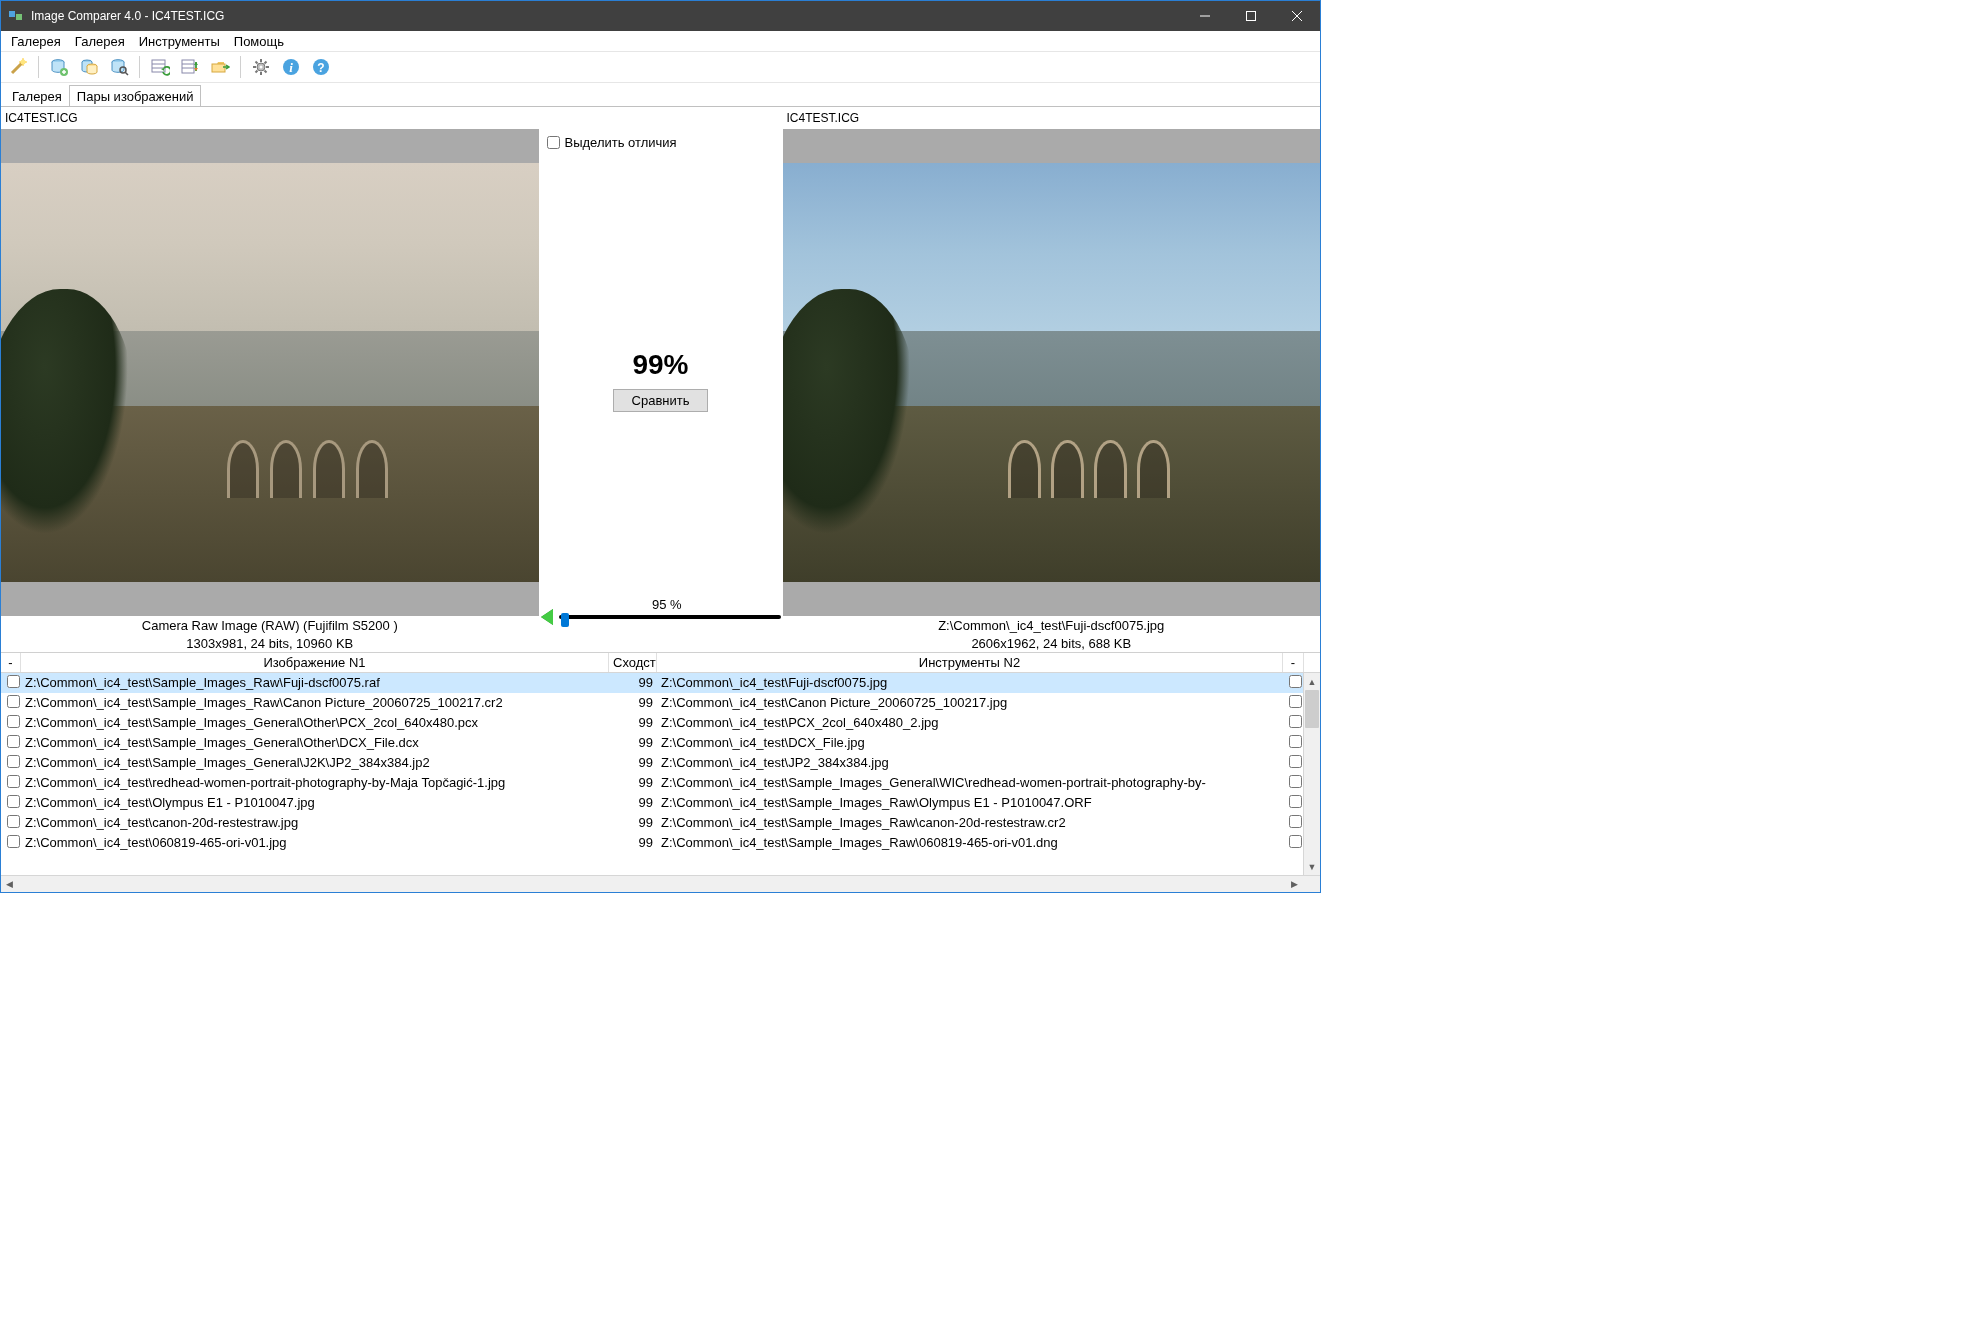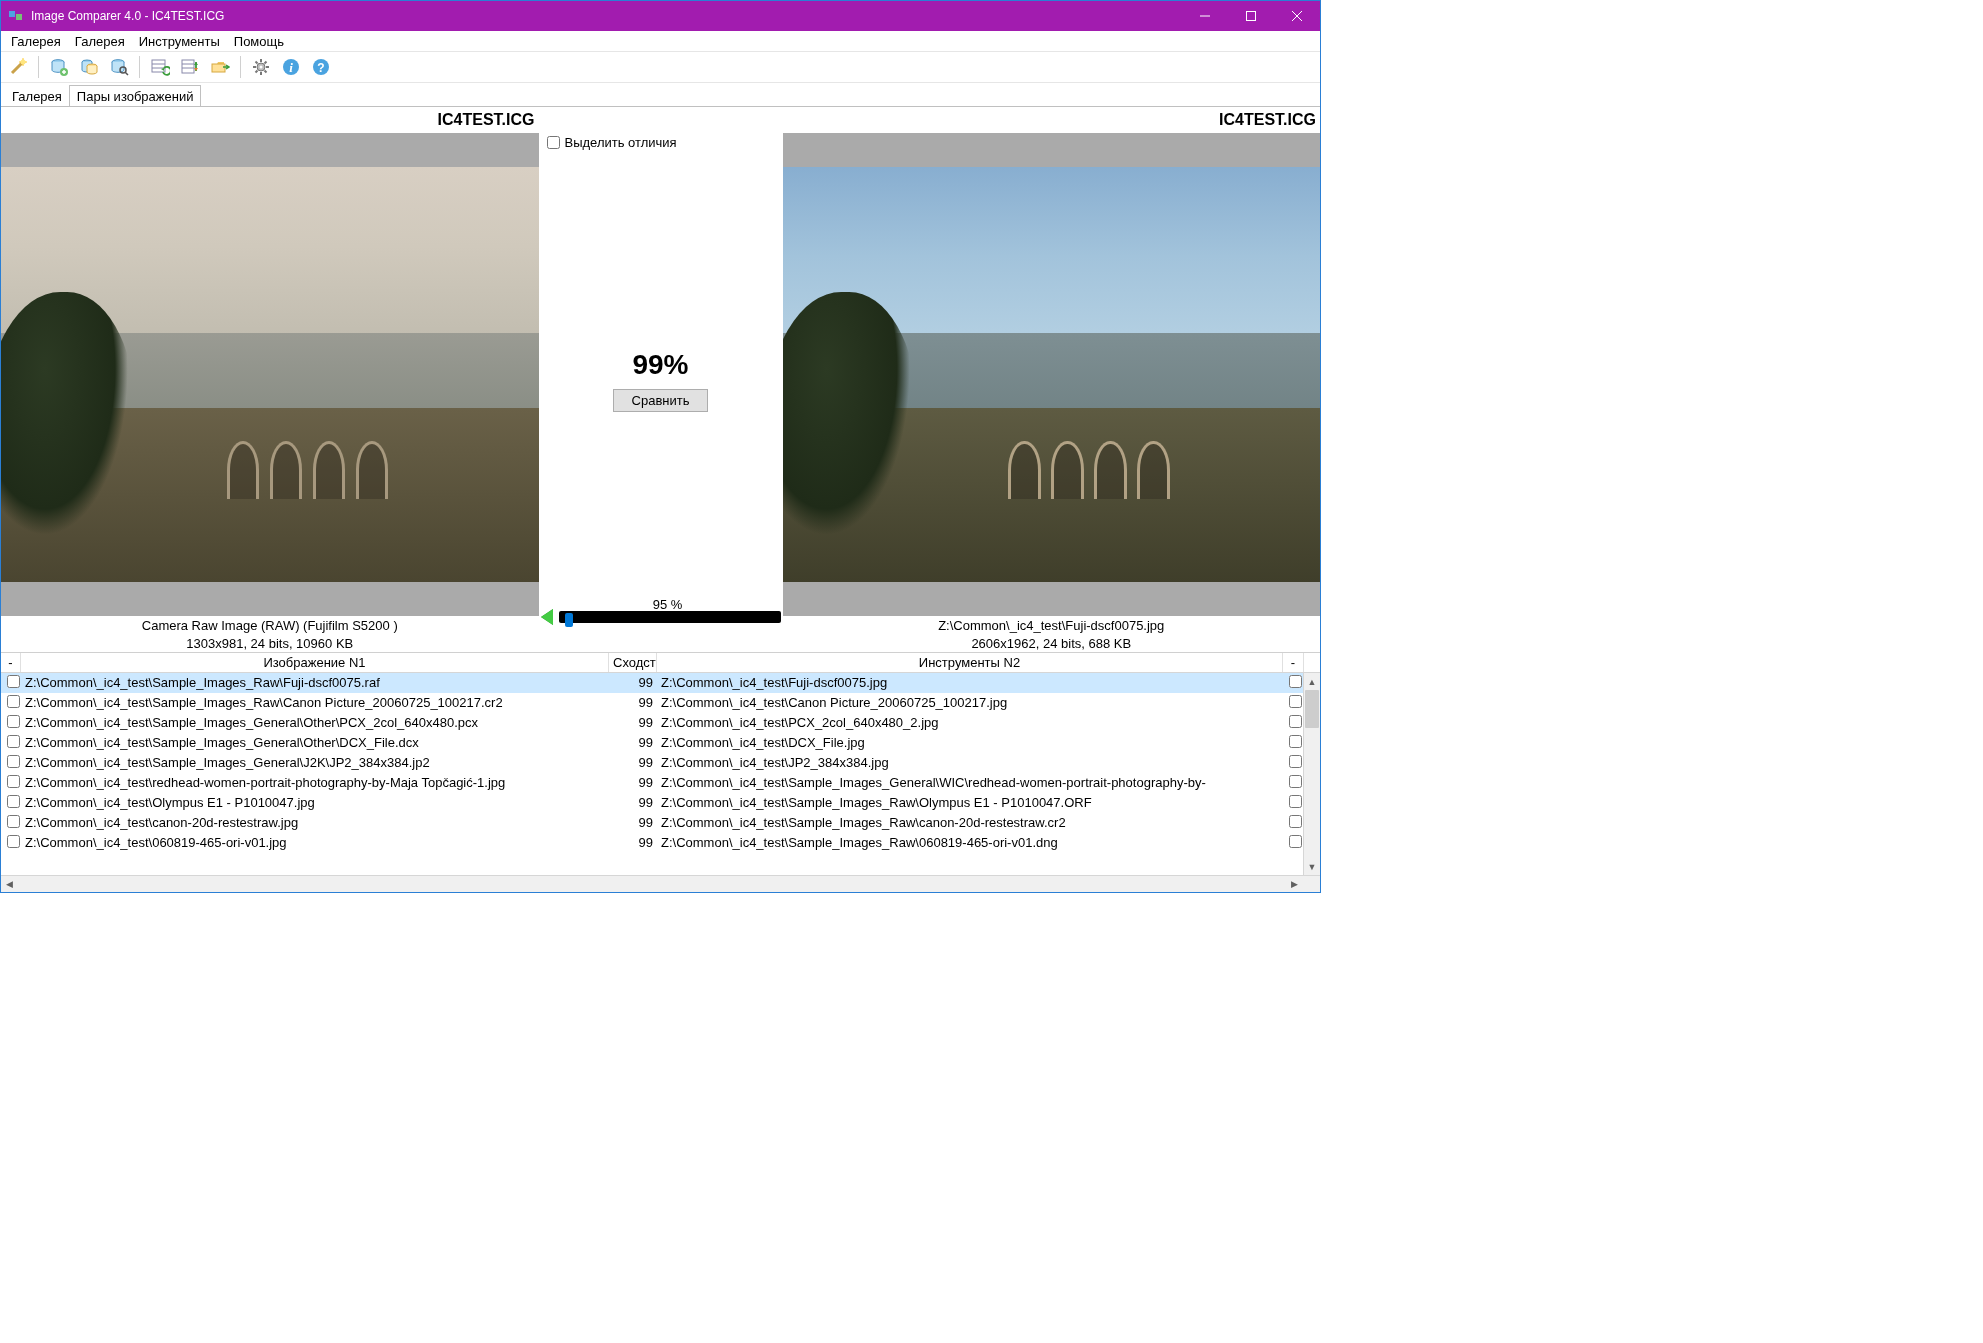--- a/index.html
+++ b/index.html
@@ -5,7 +5,7 @@
   * { box-sizing: border-box; margin: 0; padding: 0; }
   body { font-family: "Segoe UI", Tahoma, sans-serif; font-size: 13px; background: #fff; color: #000; overflow: hidden; }
   .window { width: 1321px; height: 893px; border: 1px solid #2a7fd5; display: flex; flex-direction: column; background: #fff; }
-  .titlebar { height: 30px; background: #a21caf; color: #fff; display: flex; align-items: center; padding-left: 6px; }
+  .titlebar { height: 30px; background: #404040; color: #fff; display: flex; align-items: center; padding-left: 6px; }
   .titlebar .app-icon { width: 18px; height: 18px; margin-right: 6px; display: inline-flex; align-items: center; justify-content: center; }
   .titlebar .title-text { flex: 1; font-size: 12px; }
   .titlebar .win-btns { display: flex; }

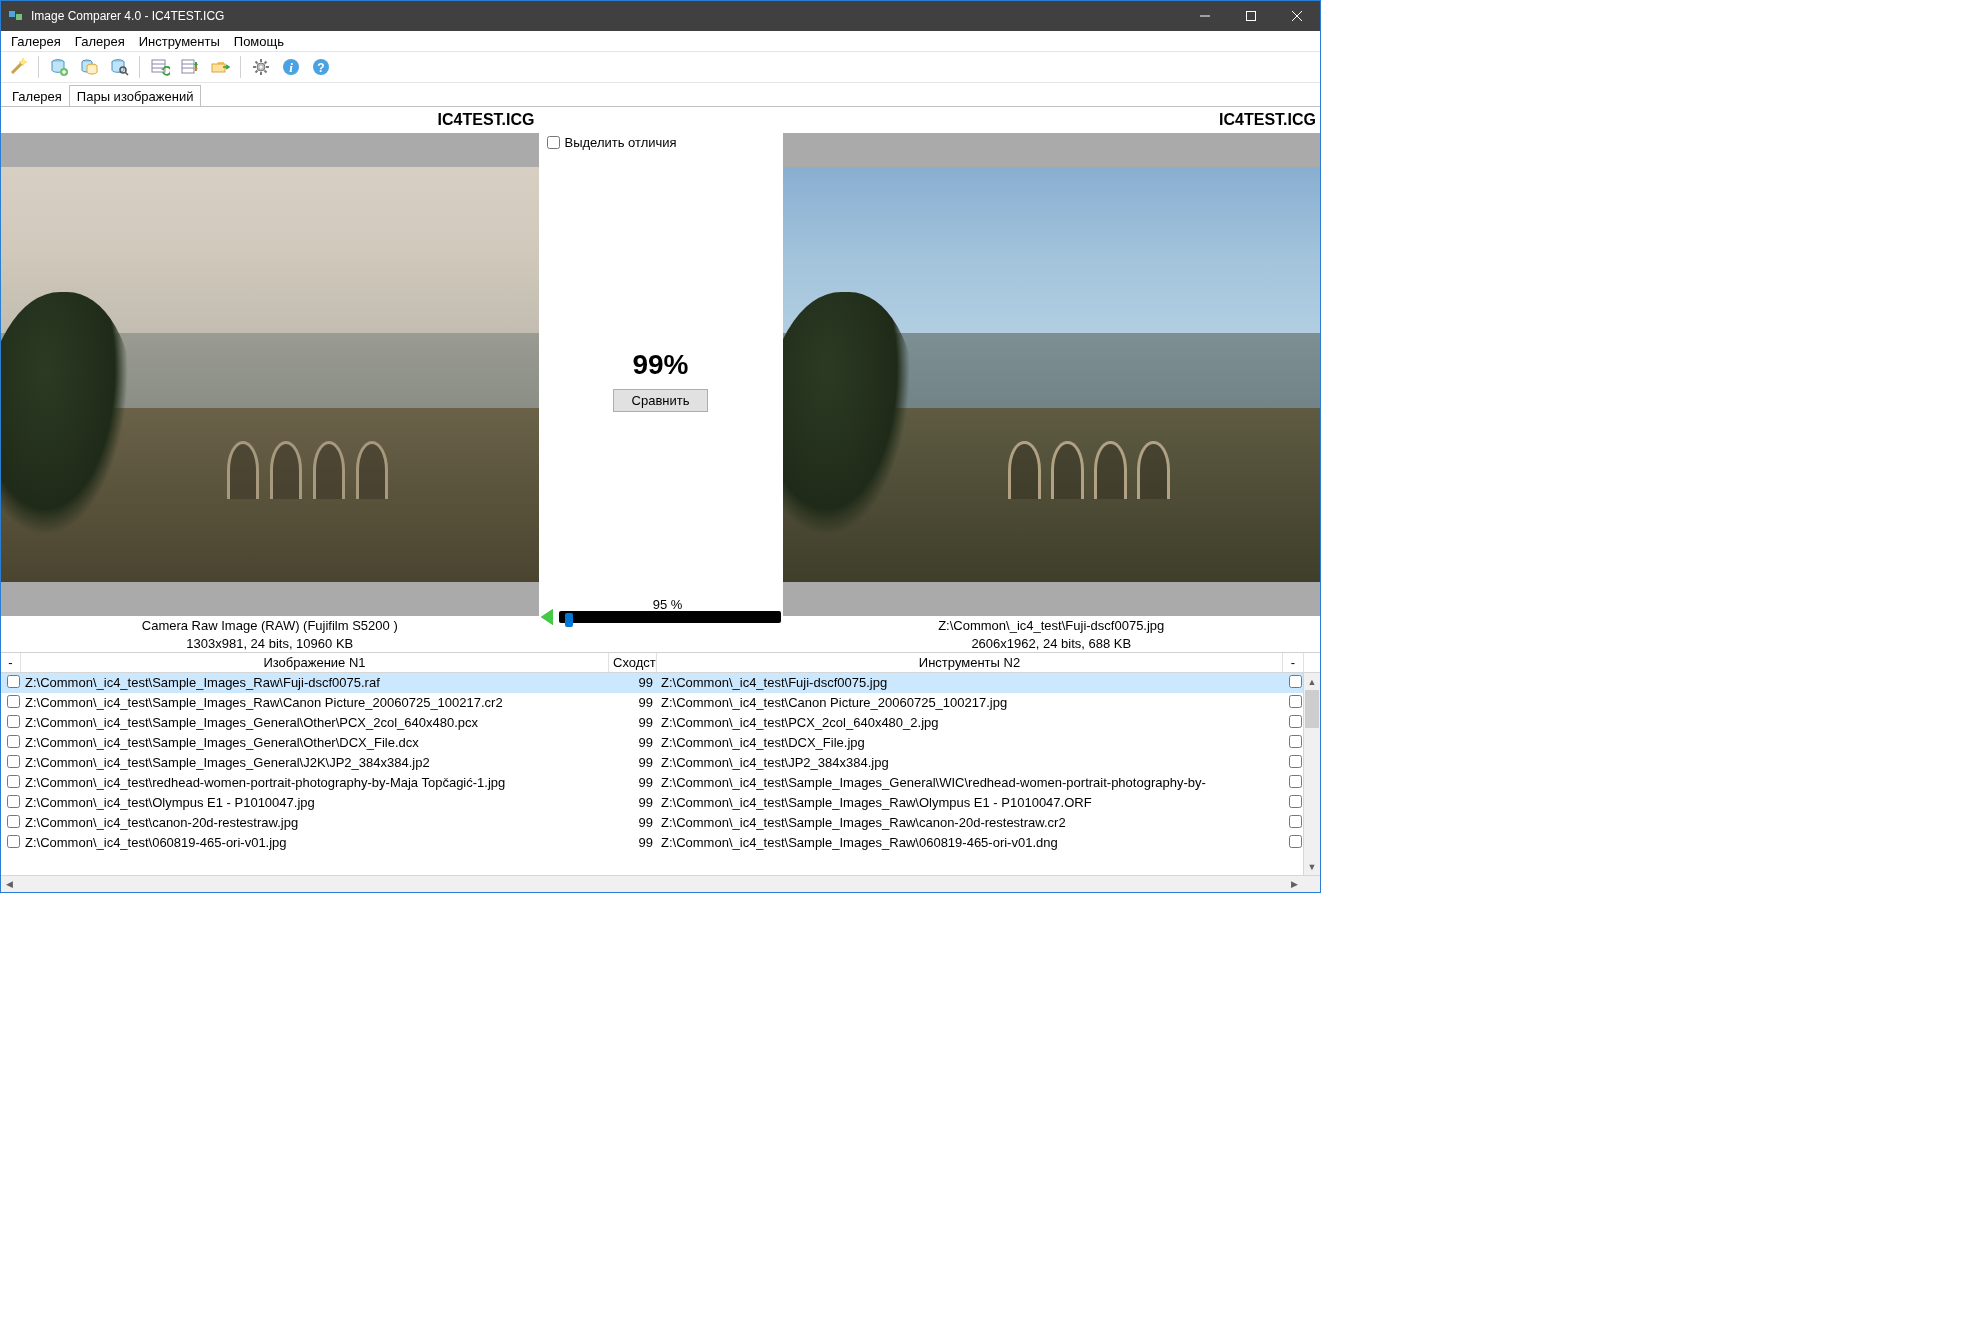--- a/index.html
+++ b/index.html
@@ -21,7 +21,7 @@
   .content { flex: 1; display: flex; flex-direction: column; border-top: 1px solid #c0c0c0; min-height: 0; }
   .compare-area { display: flex; height: 545px; }
   .img-panel { flex: 1; display: flex; flex-direction: column; }
-  .img-header { text-align: right; font-weight: bold; font-size: 16px; padding: 4px; }
+  .img-header { text-align: left; font-weight: normal; font-size: 12px; padding: 4px; }
   .img-gray { background: #aaa; height: 34px; }
   .img-body { flex: 1; position: relative; overflow: hidden; background: #000; }
   .scene { position: absolute; inset: 0; }

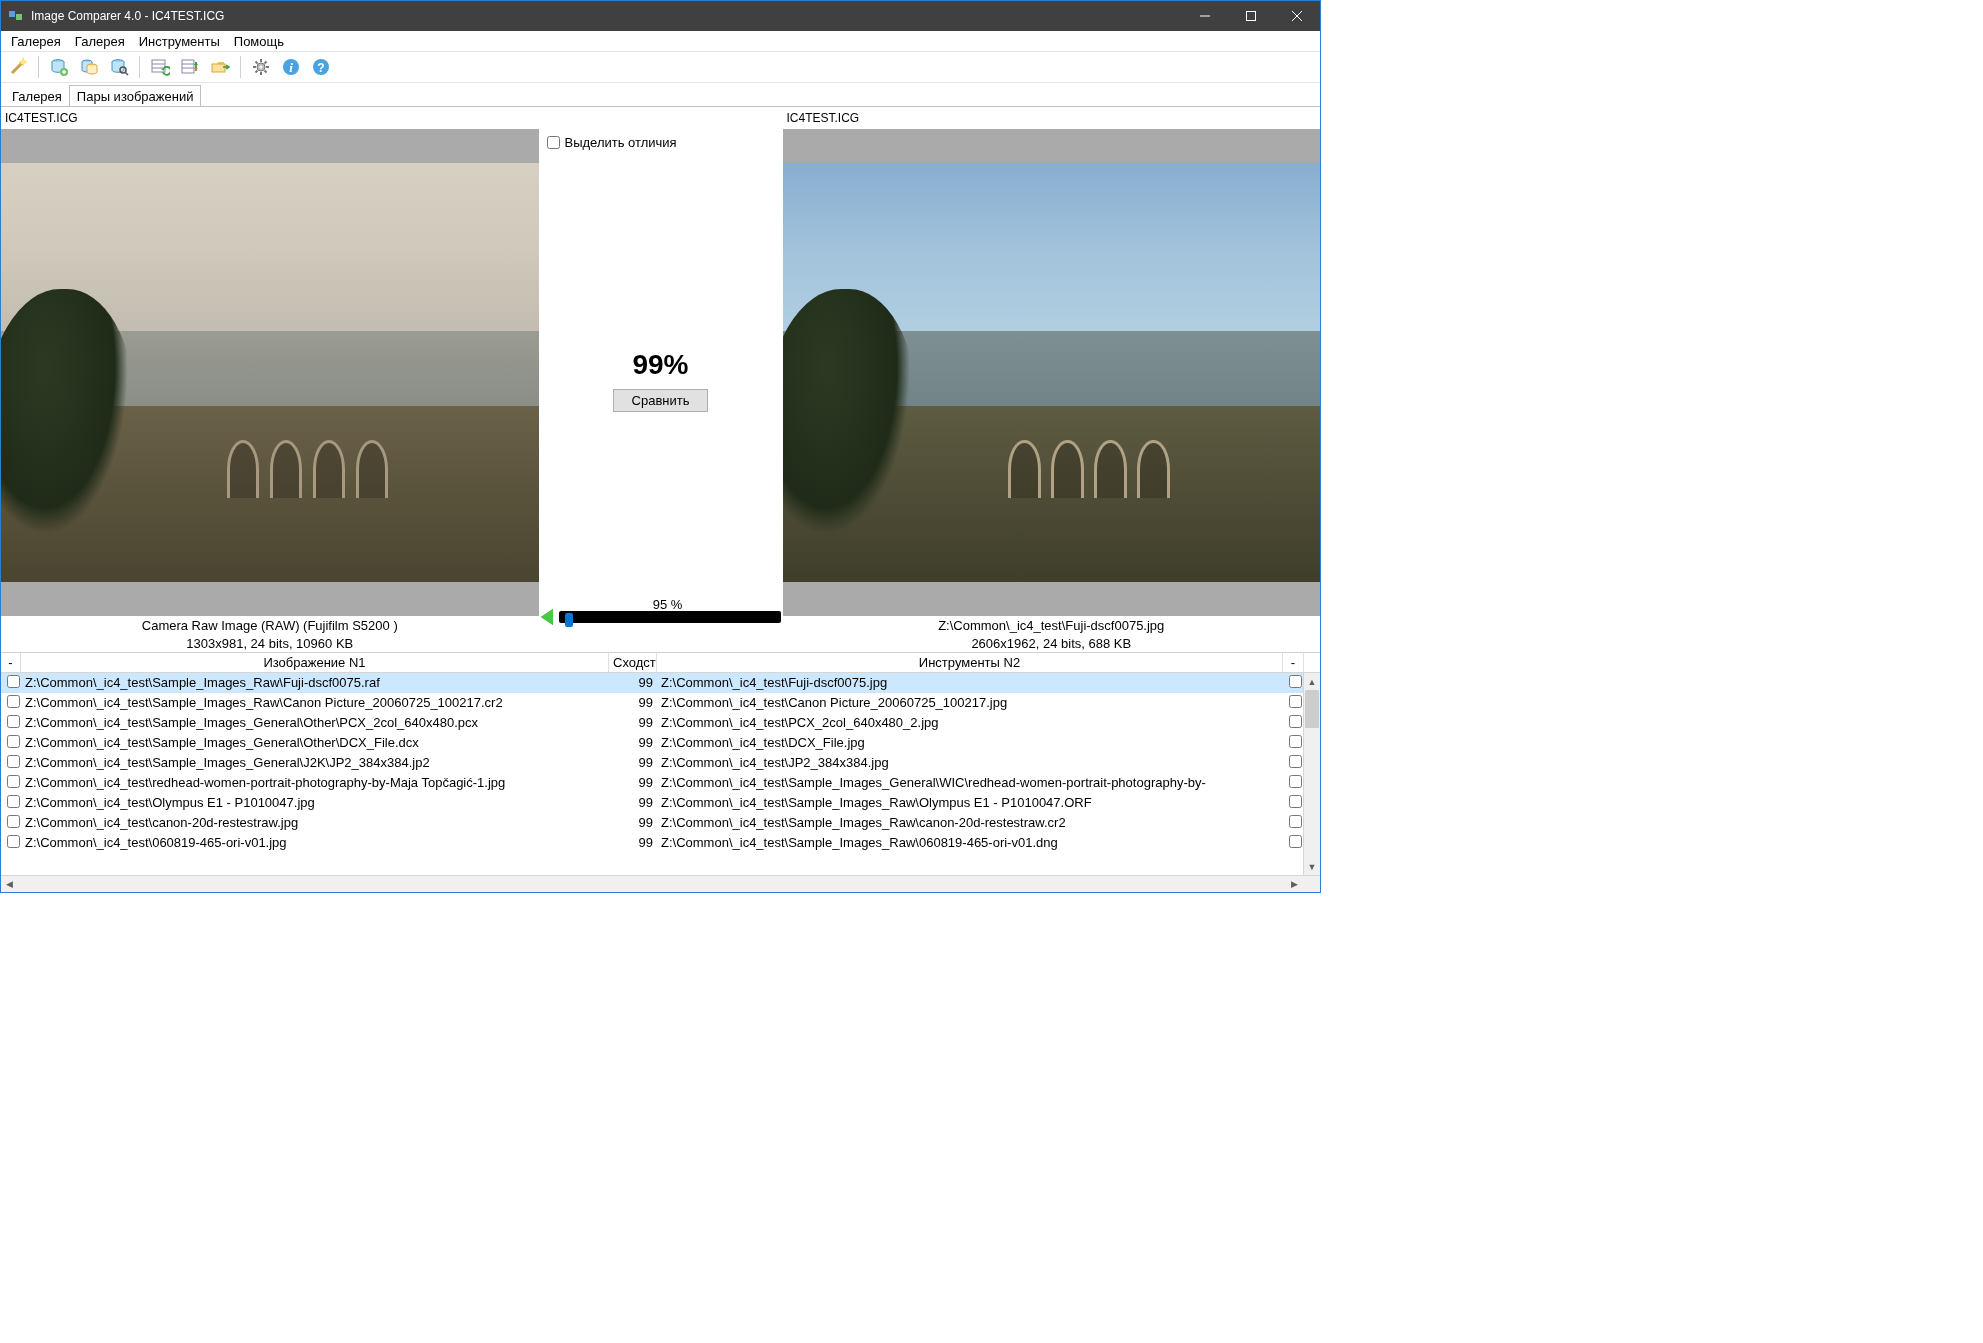--- a/index.html
+++ b/index.html
@@ -46,7 +46,7 @@
   .actions-btn { margin-top: 8px; padding: 3px 18px; background: #e1e1e1; border: 1px solid #adadad; font-size: 13px; }
   .slider-row { display: flex; align-items: center; gap: 6px; margin-top: auto; margin-bottom: 27px; width: 100%; padding: 0 2px; }
   .arrow-left { width: 0; height: 0; border-top: 8px solid transparent; border-bottom: 8px solid transparent; border-right: 12px solid #44cc44; filter: drop-shadow(0 0 0.5px #2a8a2a); }
-  .slider-track { flex: 1; position: relative; height: 4px; background: #7dd3fc; border: 6px solid #000000; border-radius: 2px; }
+  .slider-track { flex: 1; position: relative; height: 4px; background: #7dd3fc; border: 2px solid #000000; border-radius: 2px; }
   .slider-thumb { position: absolute; left: 0%; top: -4px; width: 8px; height: 14px; background: #0078d7; border-radius: 2px; }
   .slider-label { position: absolute; left: 42%; top: -20px; font-size: 13px; }
   .grid-area { flex: 1; border-top: 1px solid #d0d0d0; display: flex; flex-direction: column; min-height: 0; }

